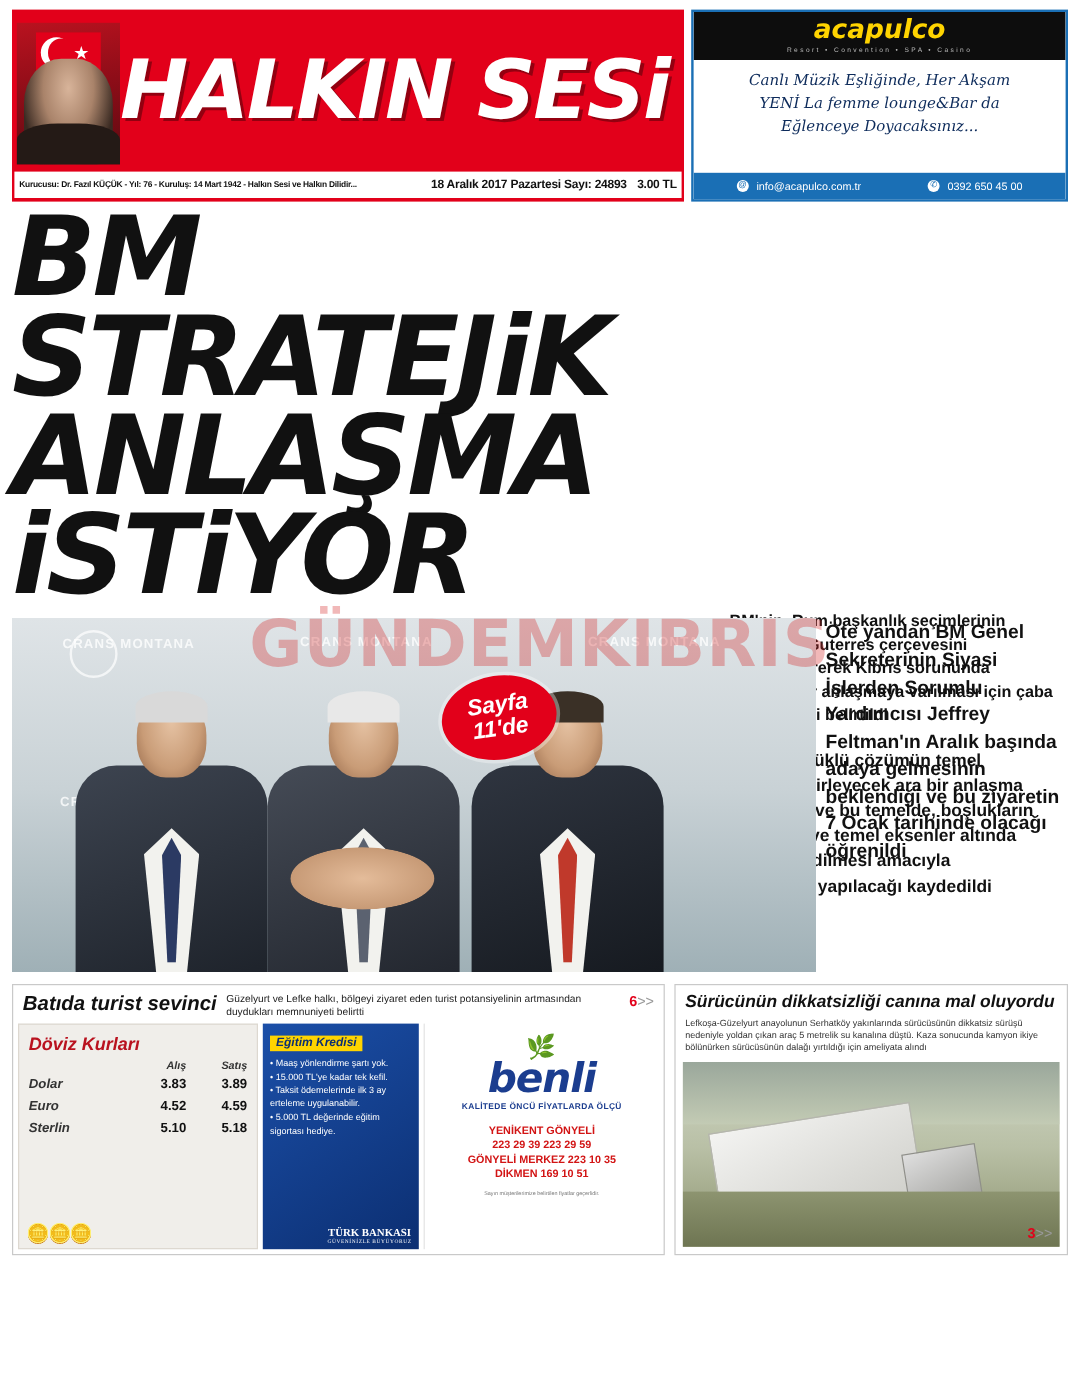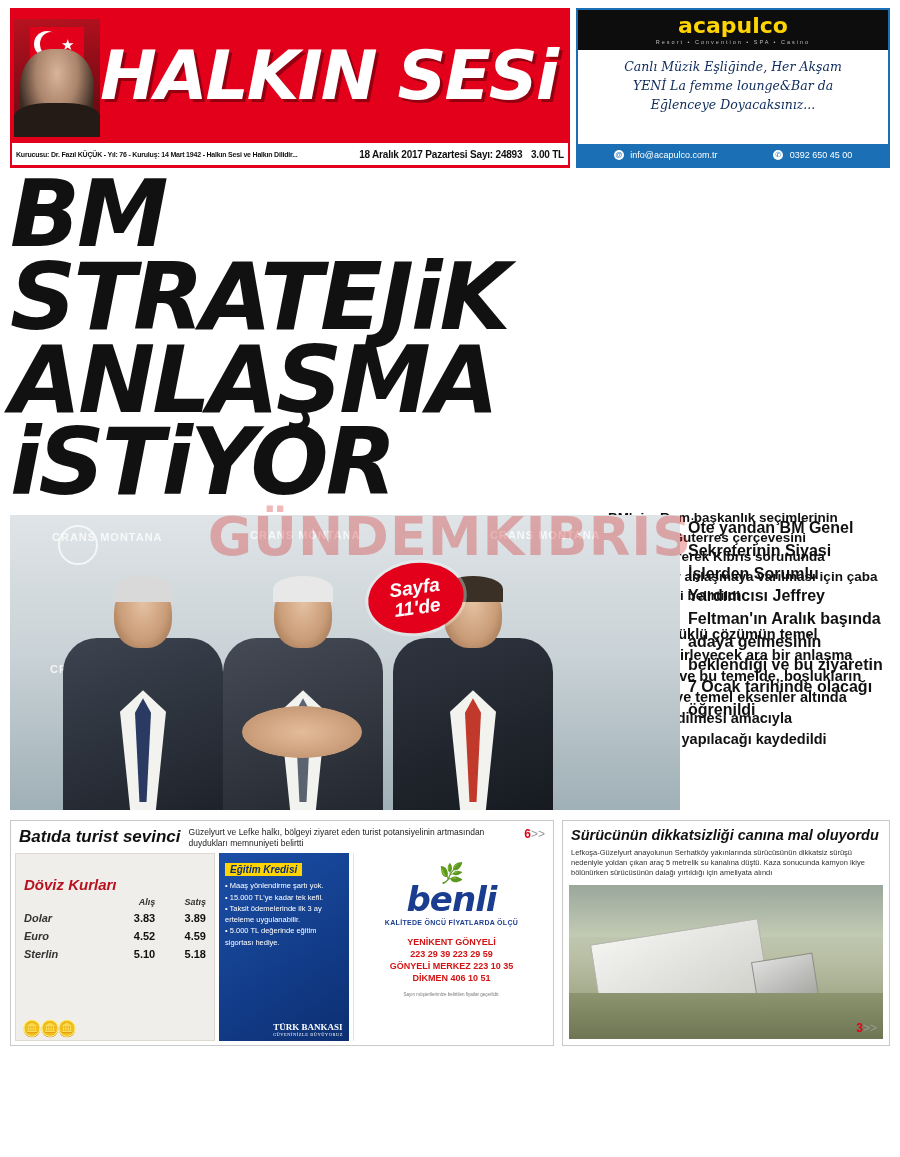--- a/index.html
+++ b/index.html
@@ -74,7 +74,7 @@
     display: flex; align-items: center; justify-content: center; flex-direction: column;
   }
   .ad-logo {
-    color: #ffd400; font-size: 22px; font-weight: bold; 
+    color: #ffd400; font-size: 22px; font-weight: bold; font-style: italic;
     font-family: "DejaVu Sans", sans-serif; line-height: 1;
   }
   .ad-sub { color: #bdbdbd; font-size: 5.5px; letter-spacing: 2px; margin-top: 2px; }

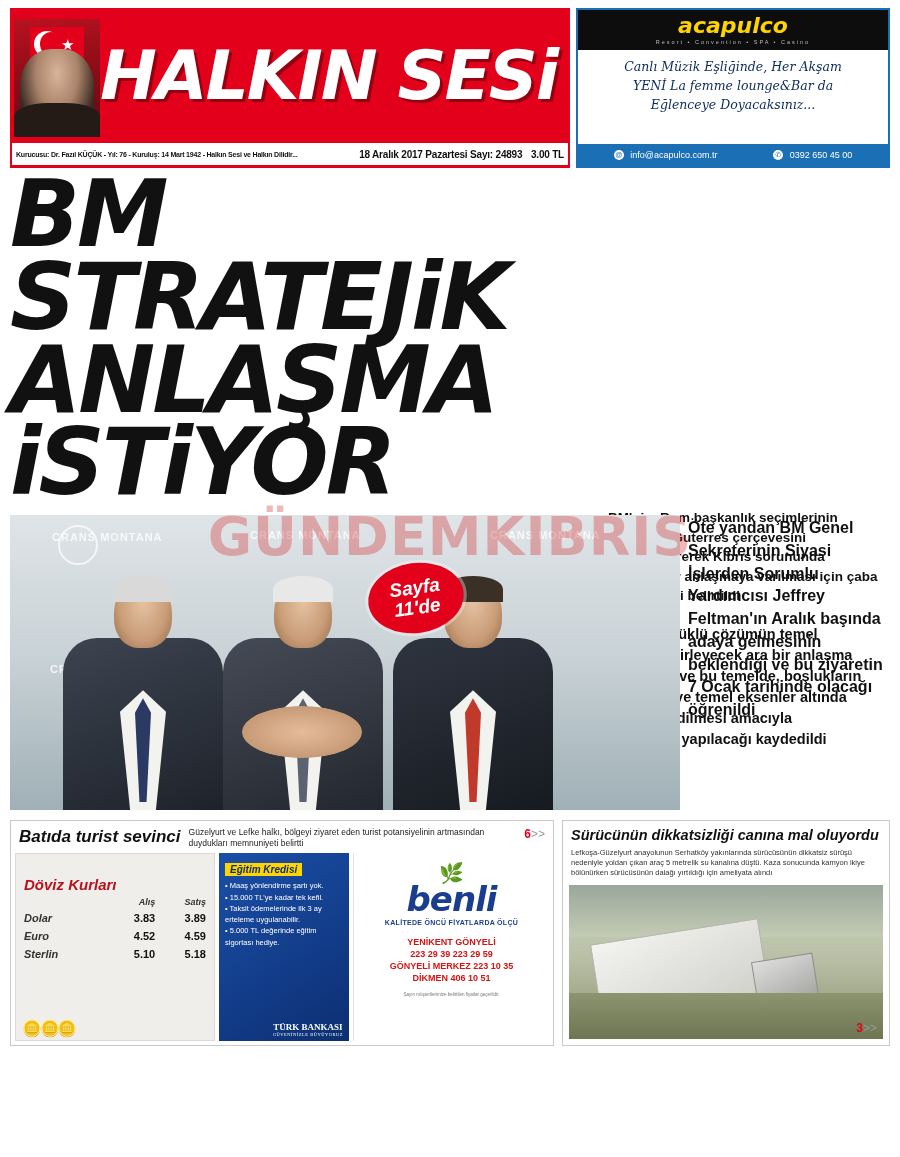--- a/index.html
+++ b/index.html
@@ -206,7 +206,7 @@
   .pagenum .arrows { color: #999; font-weight: normal; }
   .bl-body { flex: 1; display: flex; gap: 4px; padding: 0 4px 4px 4px; }
   .doviz {
-    width: 200px; background: #f0eeea; border: 1px solid #ddd8d0; padding: 22px 8px;
+    width: 200px; background: #f0eeea; border: 1px solid #ddd8d0; padding: 8px 8px;
     position: relative;
   }
   .doviz h3 {

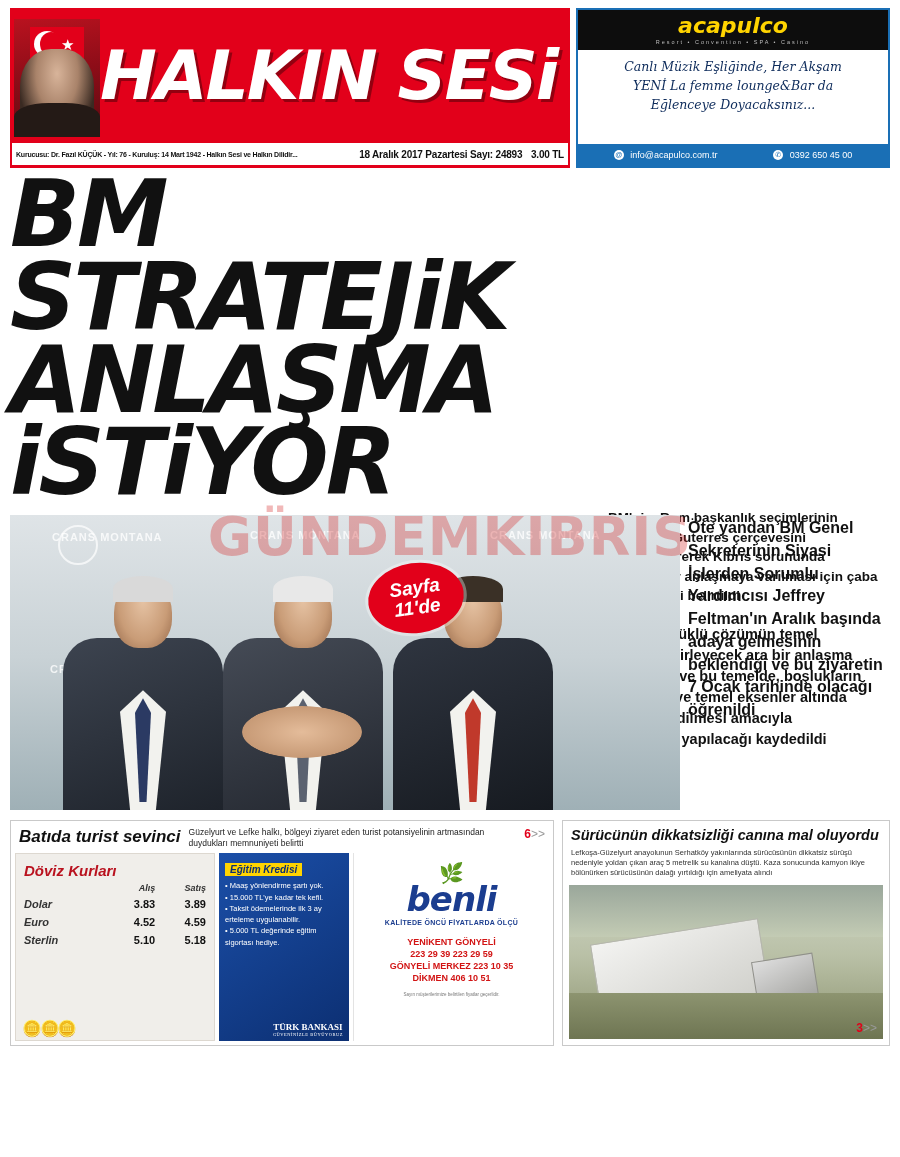--- a/index.html
+++ b/index.html
@@ -450,7 +450,7 @@
             <div>YENİKENT     GÖNYELİ</div>
             <div>223 29 39     223 29 59</div>
             <div>GÖNYELİ MERKEZ  223 10 35</div>
-            <div>DİKMEN  406 10 51</div>
+            <div>DİKMEN  169 10 51</div>
           </div>
           <div class="note">Sayın müşterilerimize belirtilen fiyatlar geçerlidir.</div>
         </div>

